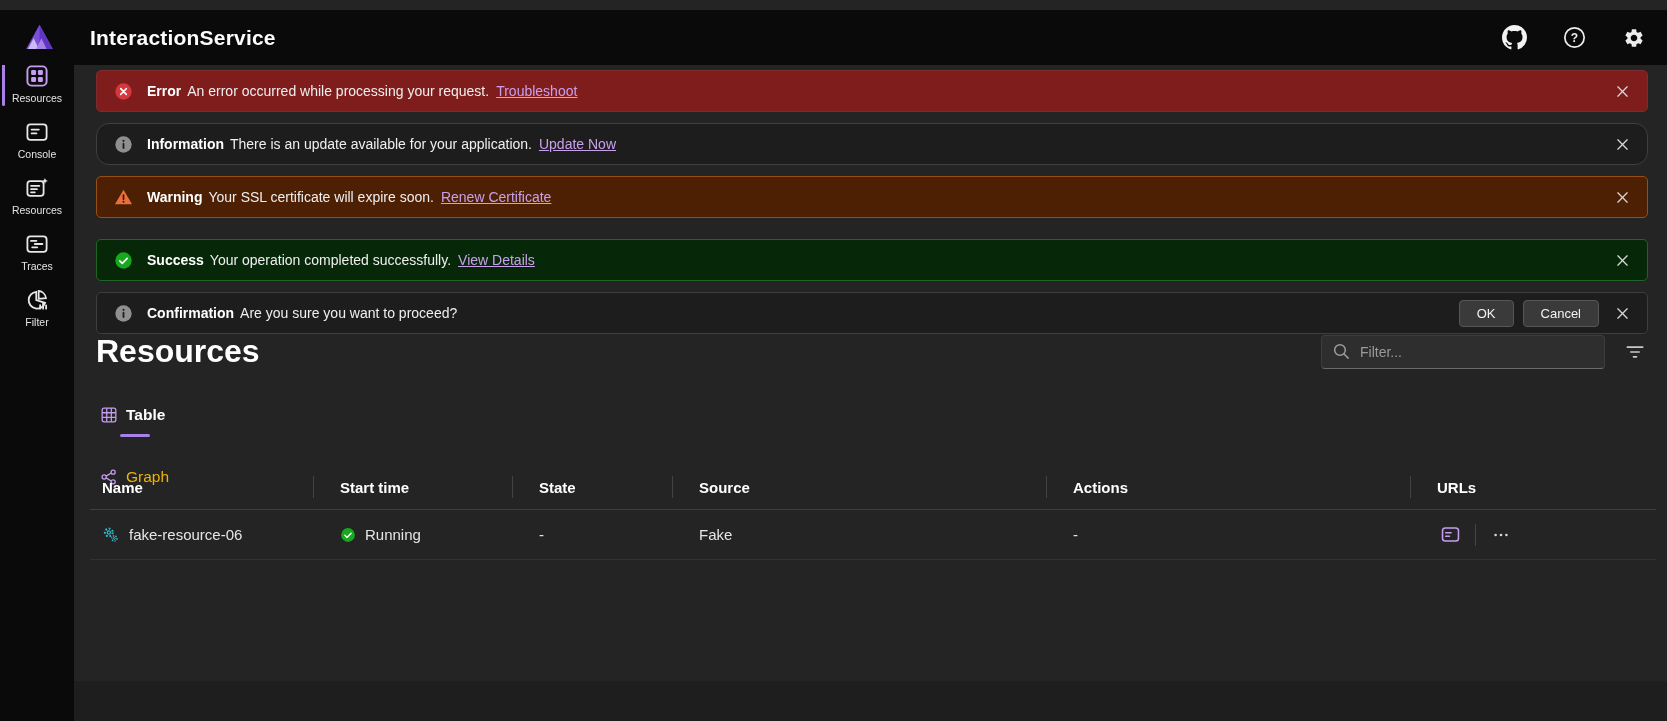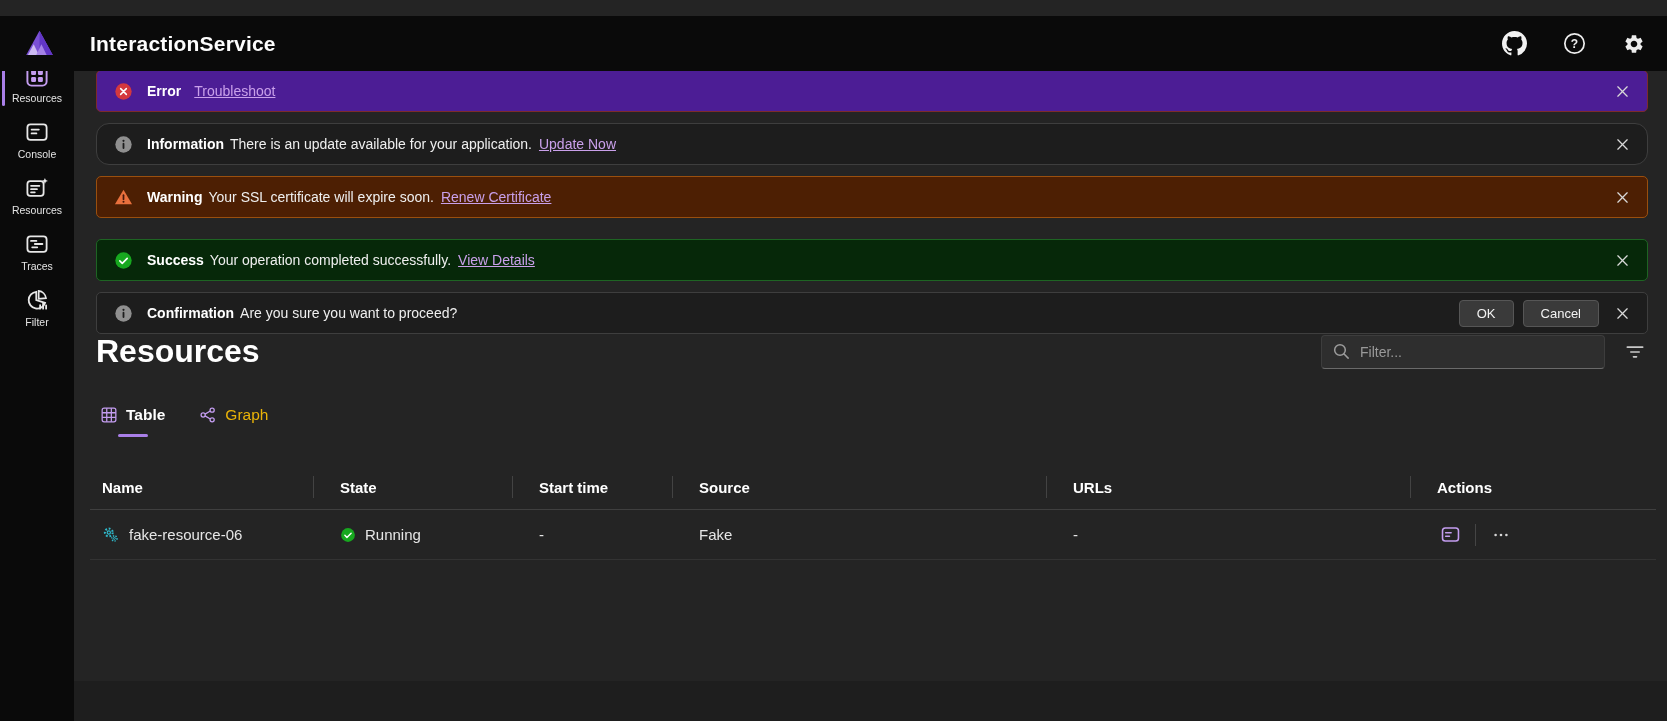--- a/index.html
+++ b/index.html
@@ -8,7 +8,7 @@
   .stage { position:relative; width:1667px; height:721px; background:#242424; }
 
   
-  .topbar { position:absolute; left:0; top:16px; width:1667px; height:55px; background:#0a0a0a; z-index:5; }
+  .topbar { position:absolute; left:0; top:10px; width:1667px; height:55px; background:#0a0a0a; z-index:5; }
   .logo { position:absolute; left:25px; top:13px; width:29px; height:29px; }
   .app-title { position:absolute; left:90px; top:0; height:55px; display:flex; align-items:center;
     color:#fdfdfd; font-size:21px; font-weight:600; letter-spacing:.2px; }

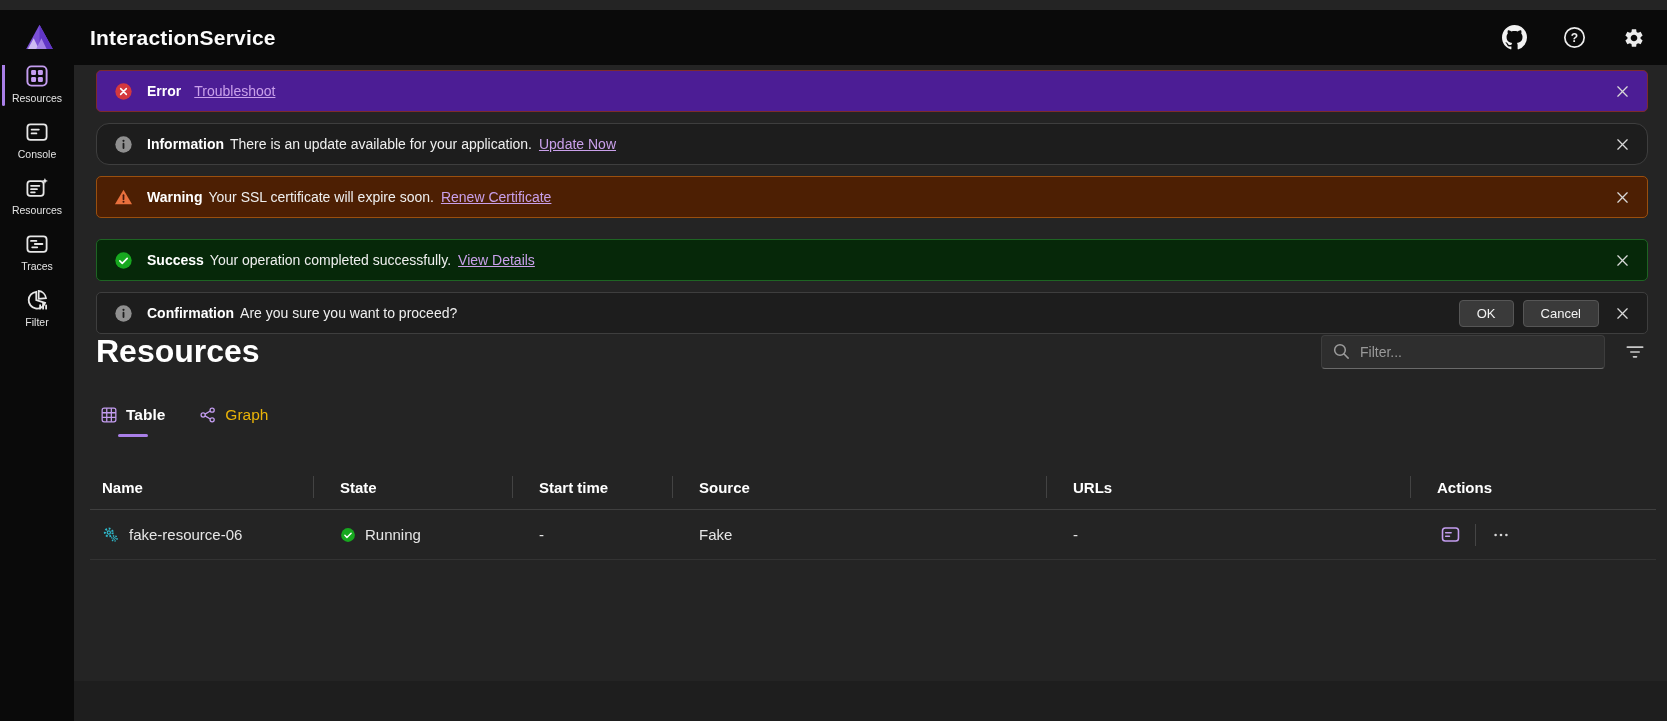--- a/index.html
+++ b/index.html
@@ -36,7 +36,7 @@
   .banner .bspacer { flex:1 1 auto; }
   .bclose { background:none; border:none; cursor:pointer; width:22px; height:22px; display:flex;
     align-items:center; justify-content:center; margin-left:12px; }
-  .banner.error   { background:#4c1d95; border-color:#7d2b2c; }
+  .banner.error   { background:#7f1d1d; border-color:#7d2b2c; }
   .banner.info    { background:#1d1d1d; border-color:#3e3e3e;border-radius:13px; }
   .banner.warning { background:#4d1f03; border-color:#9a4f0e; }
   .banner.success { background:#062809; border-color:#1e6423;margin-top:10px; }

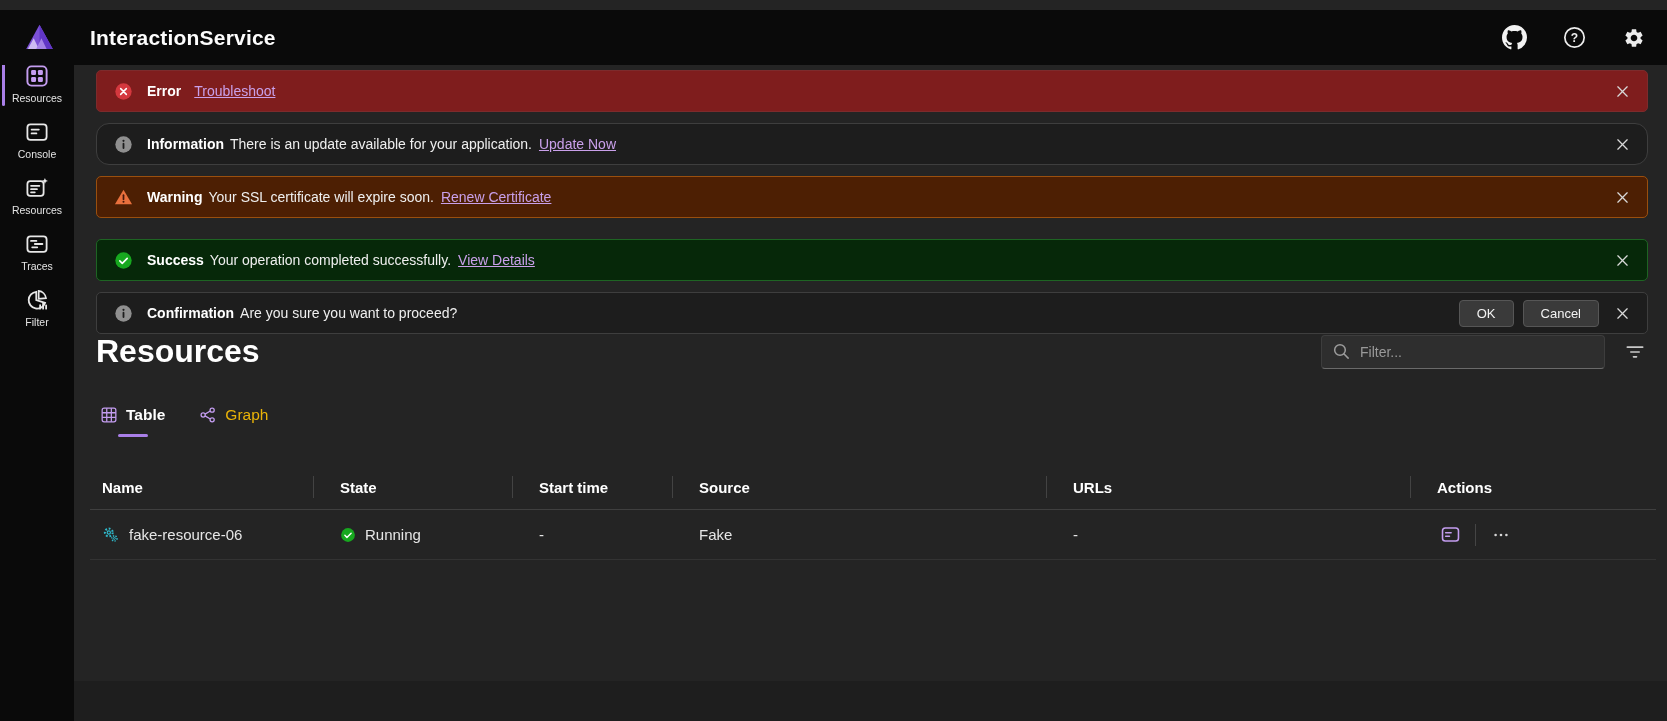--- a/index.html
+++ b/index.html
@@ -186,6 +186,7 @@
         </svg>
       </span>
       <span class="btitle">Error</span>
+      <span class="bmsg">An error occurred while processing your request.</span>
       <a class="blink">Troubleshoot</a>
       <span class="bspacer"></span>
       <button class="bclose">

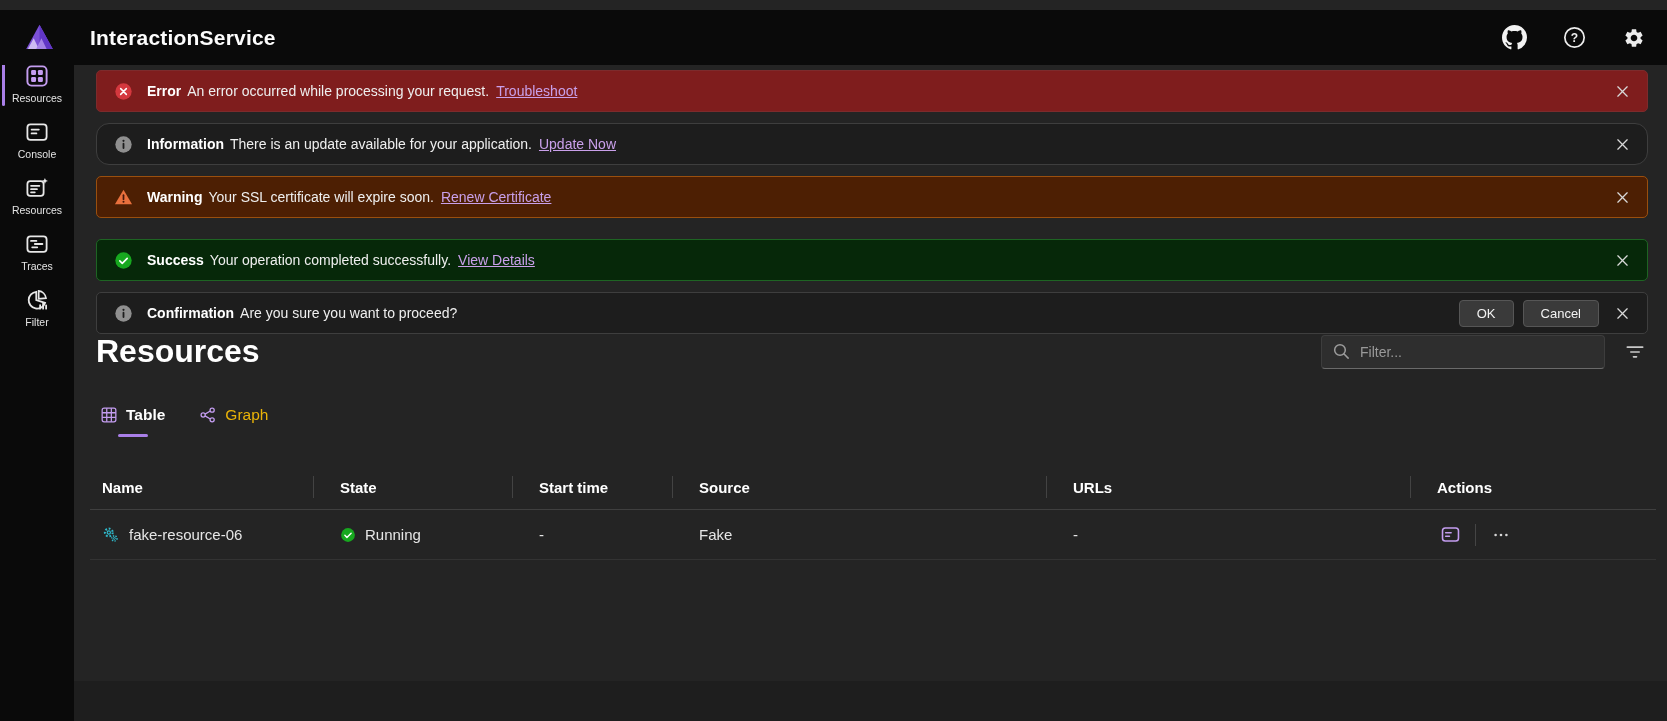--- a/index.html
+++ b/index.html
@@ -60,7 +60,7 @@
     display:flex; align-items:center; justify-content:center; }
 
   
-  .tabs { position:absolute; left:96px; top:401px; display:flex; gap:26px; }
+  .tabs { position:absolute; left:96px; top:401px; display:flex; gap:26px;flex-direction:column; }
   .tab { position:relative; display:flex; align-items:center; gap:8px; padding:5px 4px 13px 4px;
     cursor:pointer; font-size:15.5px; color:#eab308; }
   .tab .tab-ic { width:18px; height:18px; display:flex; }

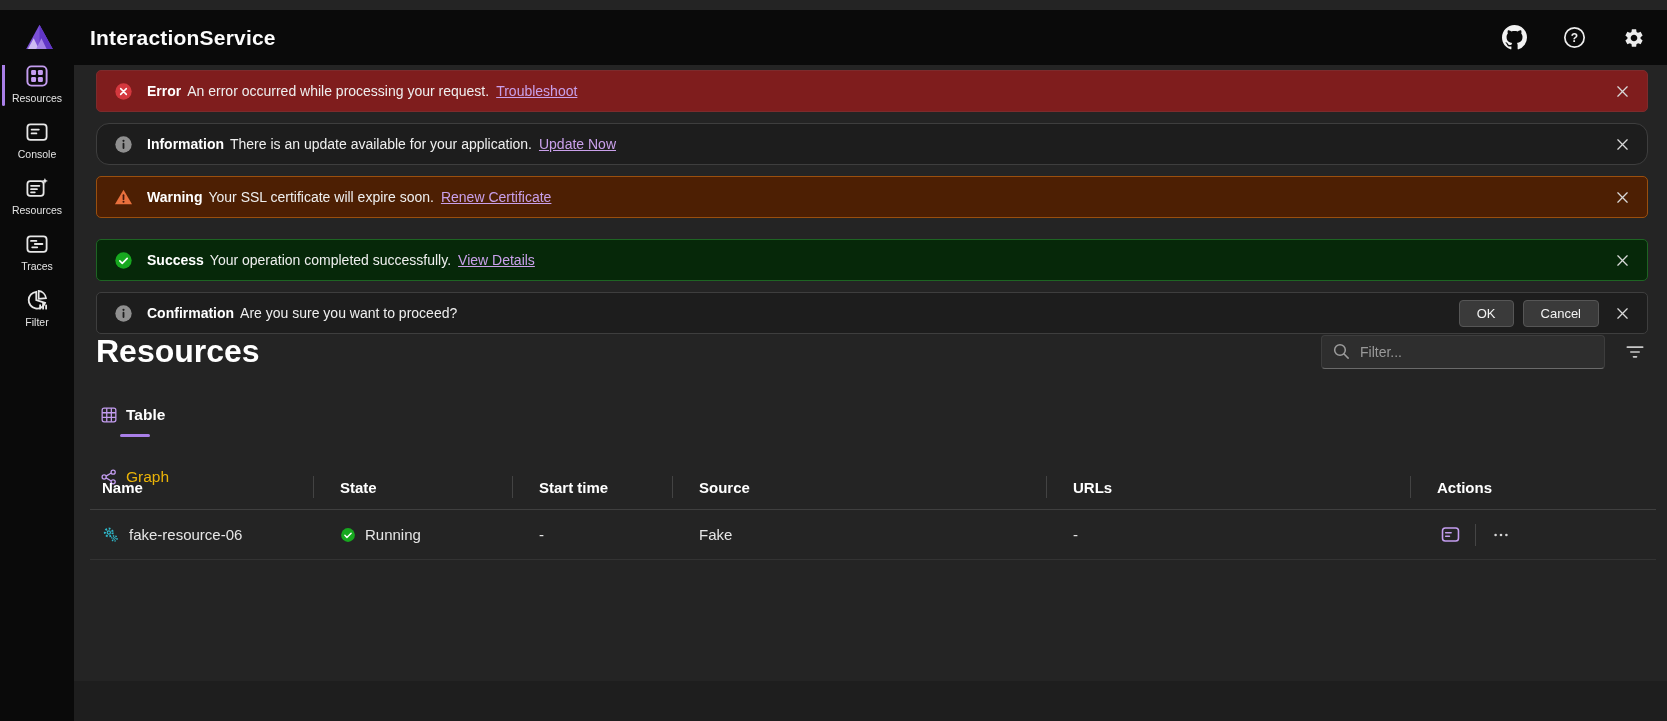--- a/index.html
+++ b/index.html
@@ -319,8 +319,8 @@
   <div class="rtable">
     <div class="tgrid thead">
       <div class="cell">Name</div>
+      <div class="cell">Start time</div>
       <div class="cell">State</div>
-      <div class="cell">Start time</div>
       <div class="cell">Source</div>
       <div class="cell">URLs</div>
       <div class="cell">Actions</div>

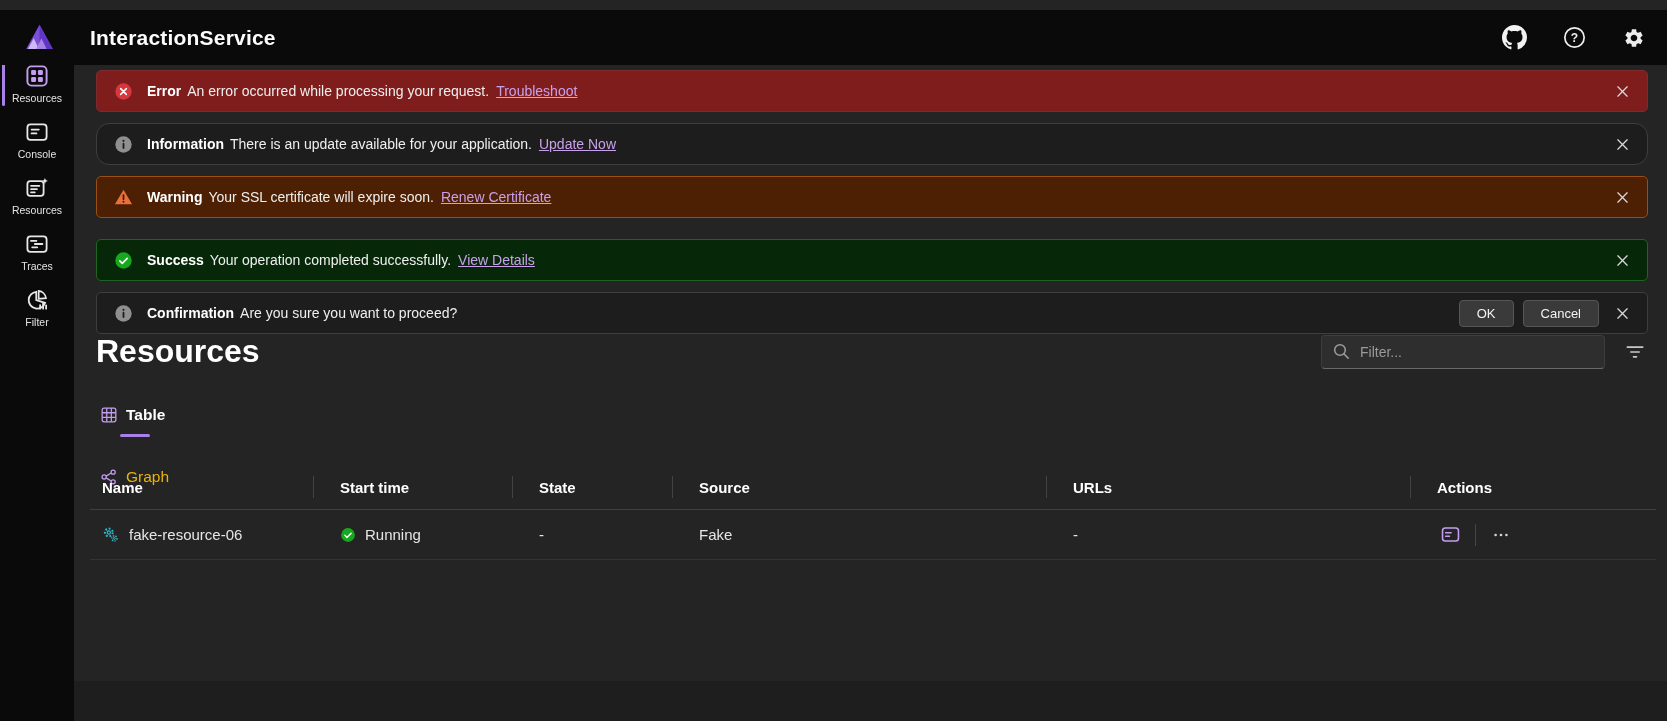--- a/index.html
+++ b/index.html
@@ -322,8 +322,8 @@
       <div class="cell">Start time</div>
       <div class="cell">State</div>
       <div class="cell">Source</div>
+      <div class="cell">Actions</div>
       <div class="cell">URLs</div>
-      <div class="cell">Actions</div>
     </div>
     <div class="tgrid trow">
       <div class="cell">

